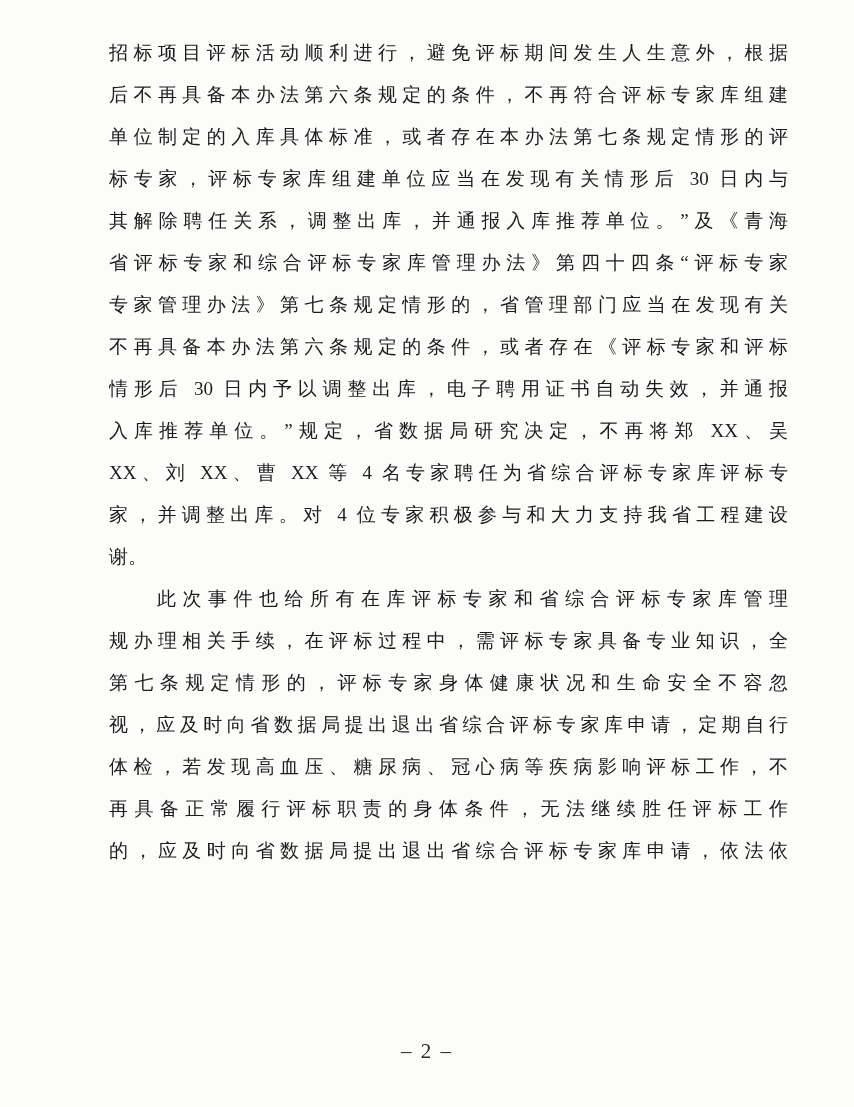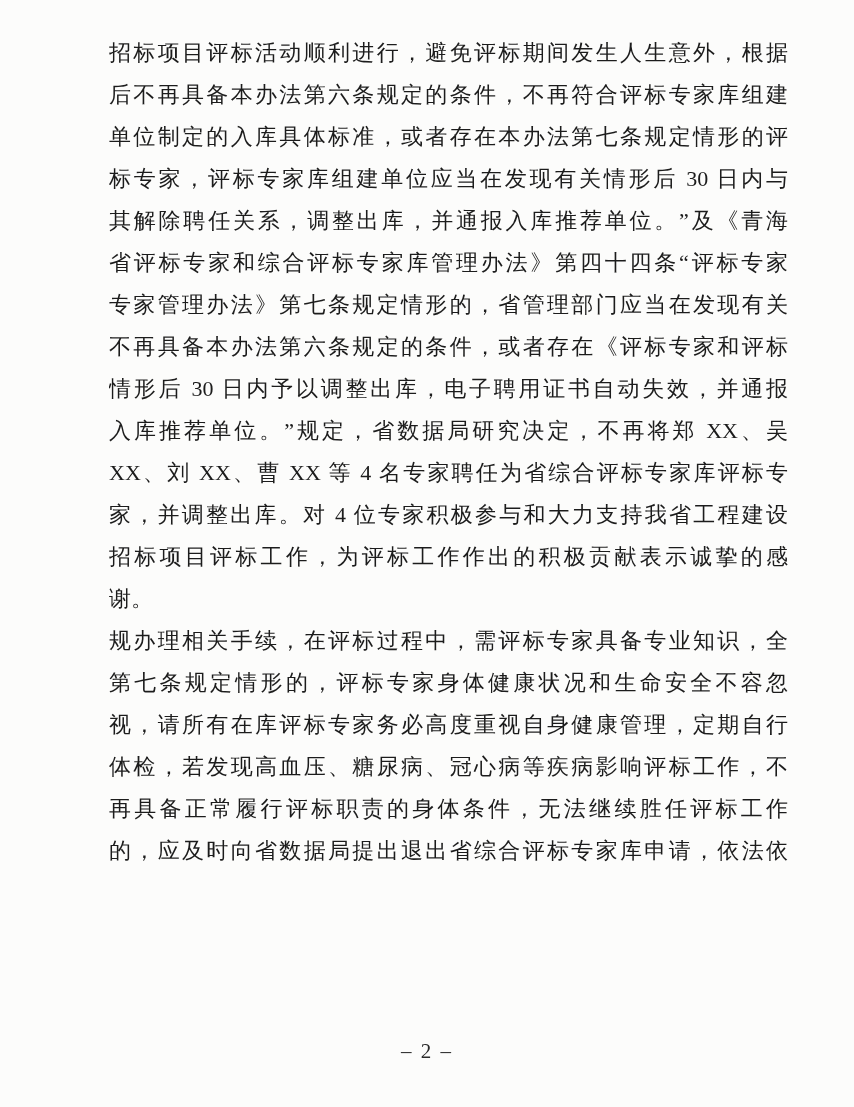--- a/index.html
+++ b/index.html
@@ -29,7 +29,7 @@
   .line {
     height: 42px;
     line-height: 42px;
-    font-size: 22px;
+    font-size: 19px;
     text-align: justify;
     text-align-last: justify;
     overflow: hidden;

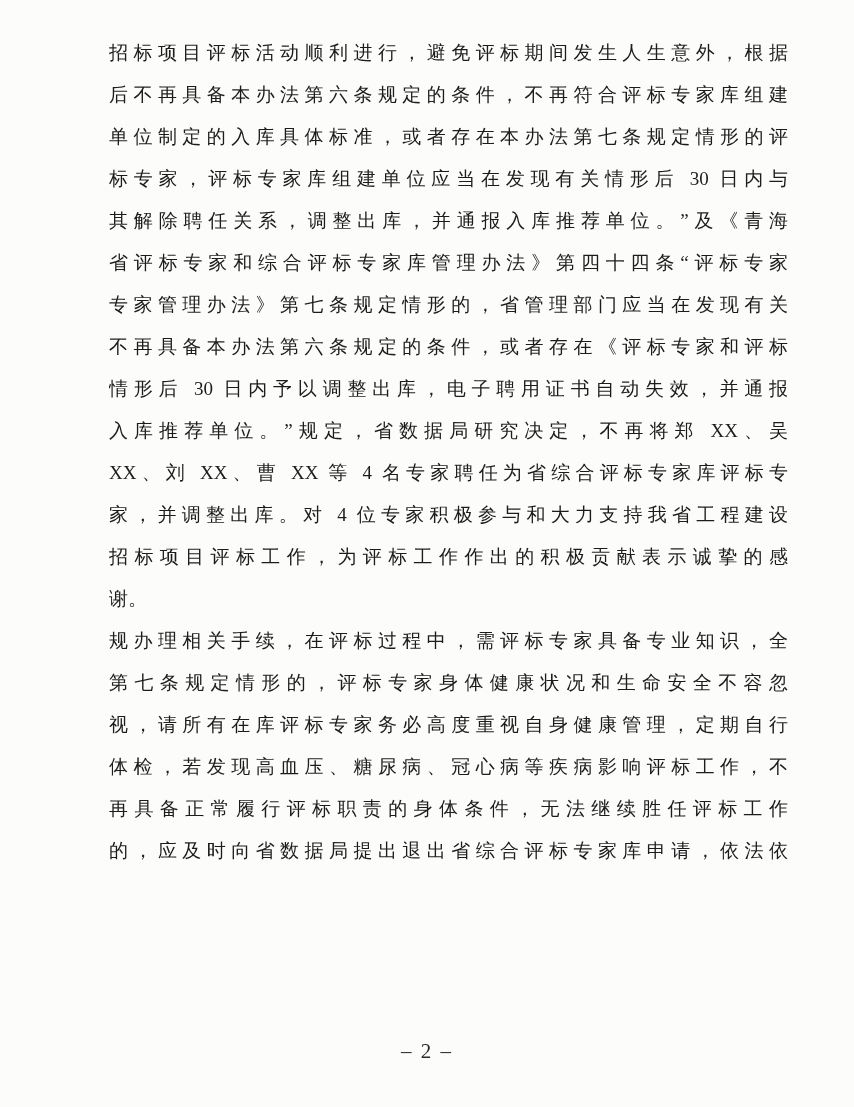--- a/index.html
+++ b/index.html
@@ -73,7 +73,6 @@
         <div class="line">入库推荐单位。”规定，省数据局研究决定，不再将郑 XX、吴</div>
         <div class="line">XX、刘 XX、曹 XX 等 4 名专家聘任为省综合评标专家库评标专</div>
         <div class="line">家，并调整出库。对 4 位专家积极参与和大力支持我省工程建设</div>
-        <div class="line">招标项目评标工作，为评标工作作出的积极贡献表示诚挚的感</div>
         <div class="line nojust">谢。</div>
       </div>
       <div class="para">

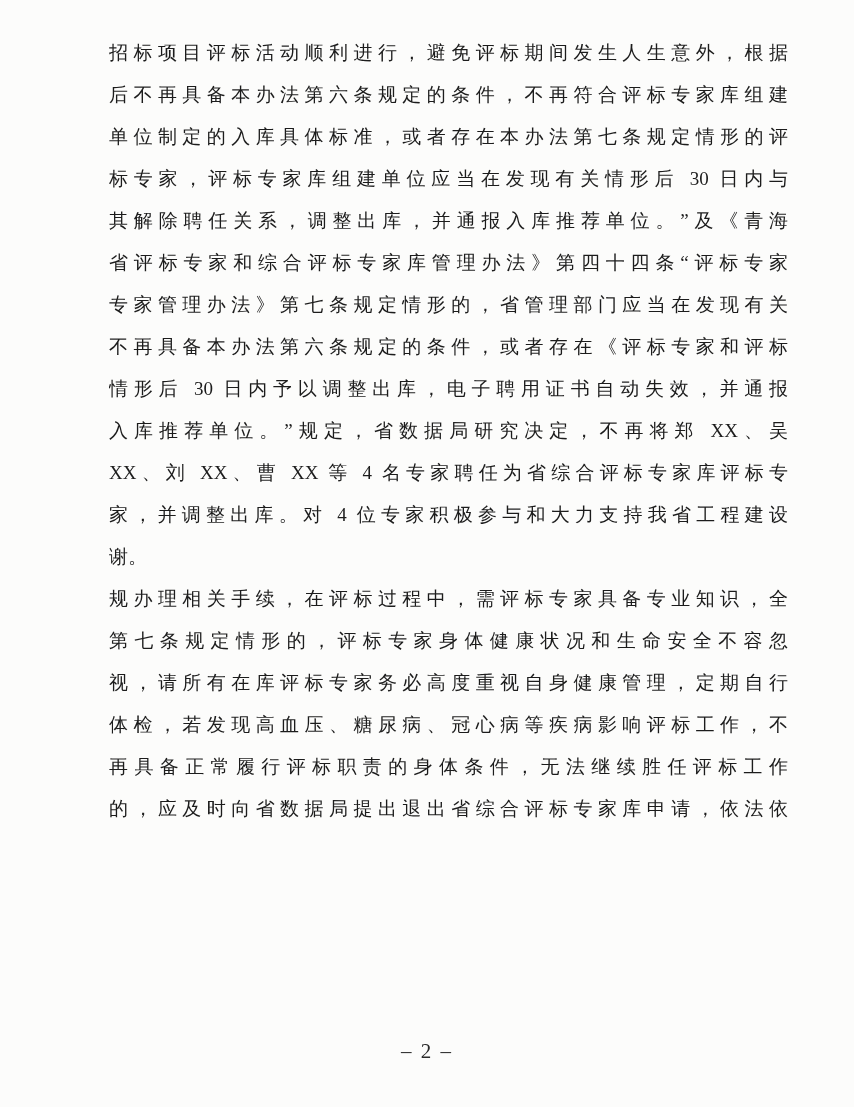--- a/index.html
+++ b/index.html
@@ -76,6 +76,7 @@
         <div class="line nojust">谢。</div>
       </div>
       <div class="para">
+        <div class="line indent">此次事件也给所有在库评标专家和省综合评标专家库管理</div>
         <div class="line">规办理相关手续，在评标过程中，需评标专家具备专业知识，全</div>
         <div class="line">第七条规定情形的，评标专家身体健康状况和生命安全不容忽</div>
         <div class="line">视，请所有在库评标专家务必高度重视自身健康管理，定期自行</div>

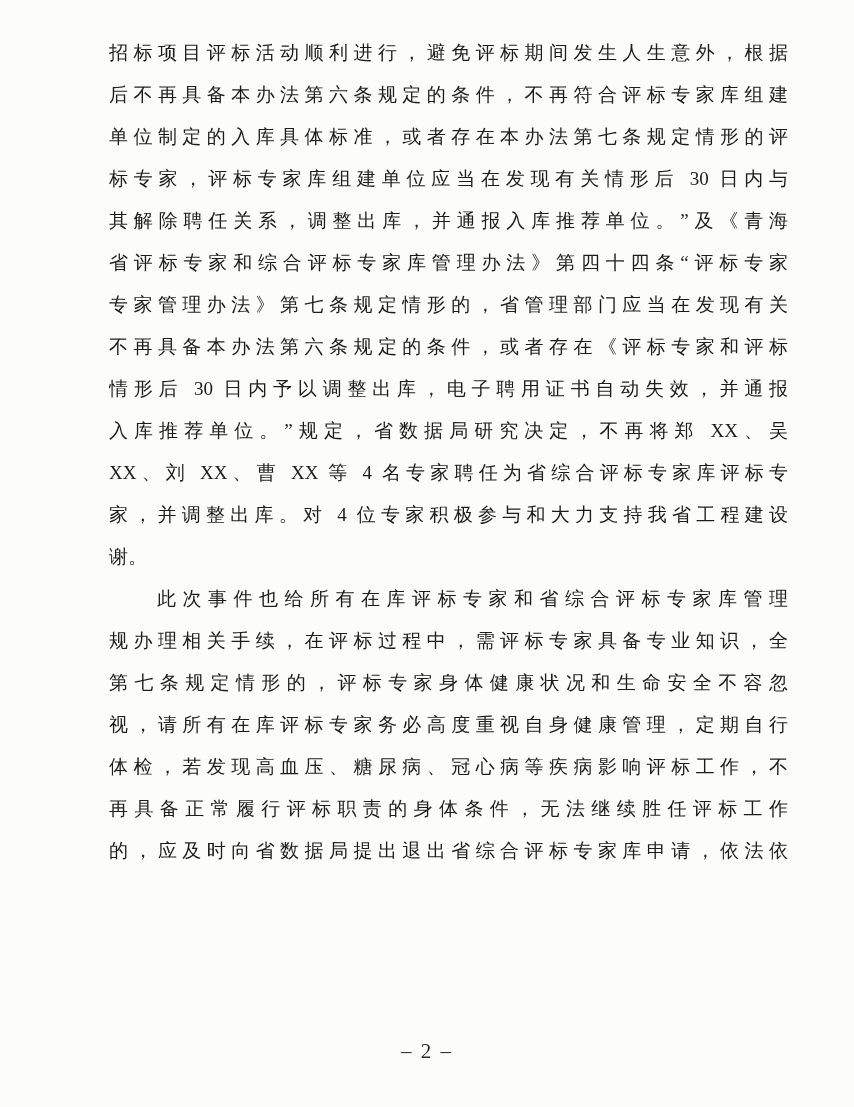--- a/index.html
+++ b/index.html
@@ -79,7 +79,7 @@
         <div class="line indent">此次事件也给所有在库评标专家和省综合评标专家库管理</div>
         <div class="line">规办理相关手续，在评标过程中，需评标专家具备专业知识，全</div>
         <div class="line">第七条规定情形的，评标专家身体健康状况和生命安全不容忽</div>
-        <div class="line">视，请所有在库评标专家务必高度重视自身健康管理，定期自行</div>
+        <div class="line">视，应及时向省数据局提出退出省综合评标专家库申请，定期自行</div>
         <div class="line">体检，若发现高血压、糖尿病、冠心病等疾病影响评标工作，不</div>
         <div class="line">再具备正常履行评标职责的身体条件，无法继续胜任评标工作</div>
         <div class="line">的，应及时向省数据局提出退出省综合评标专家库申请，依法依</div>

